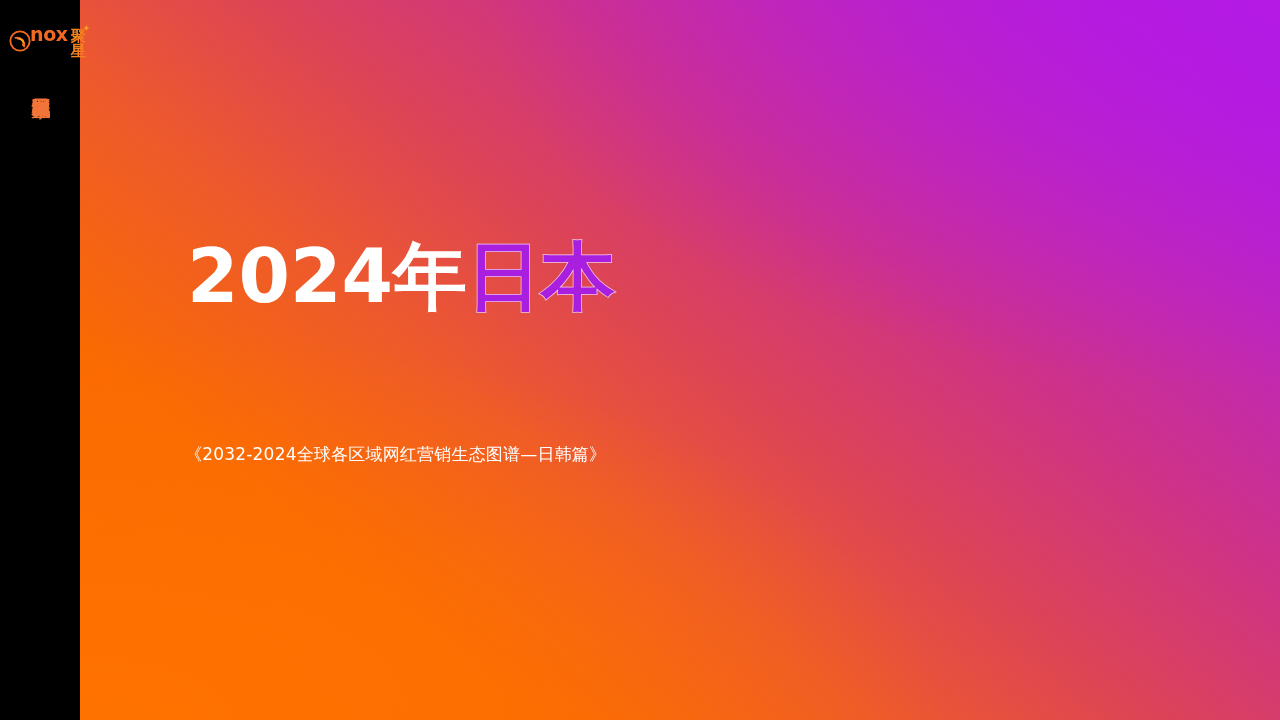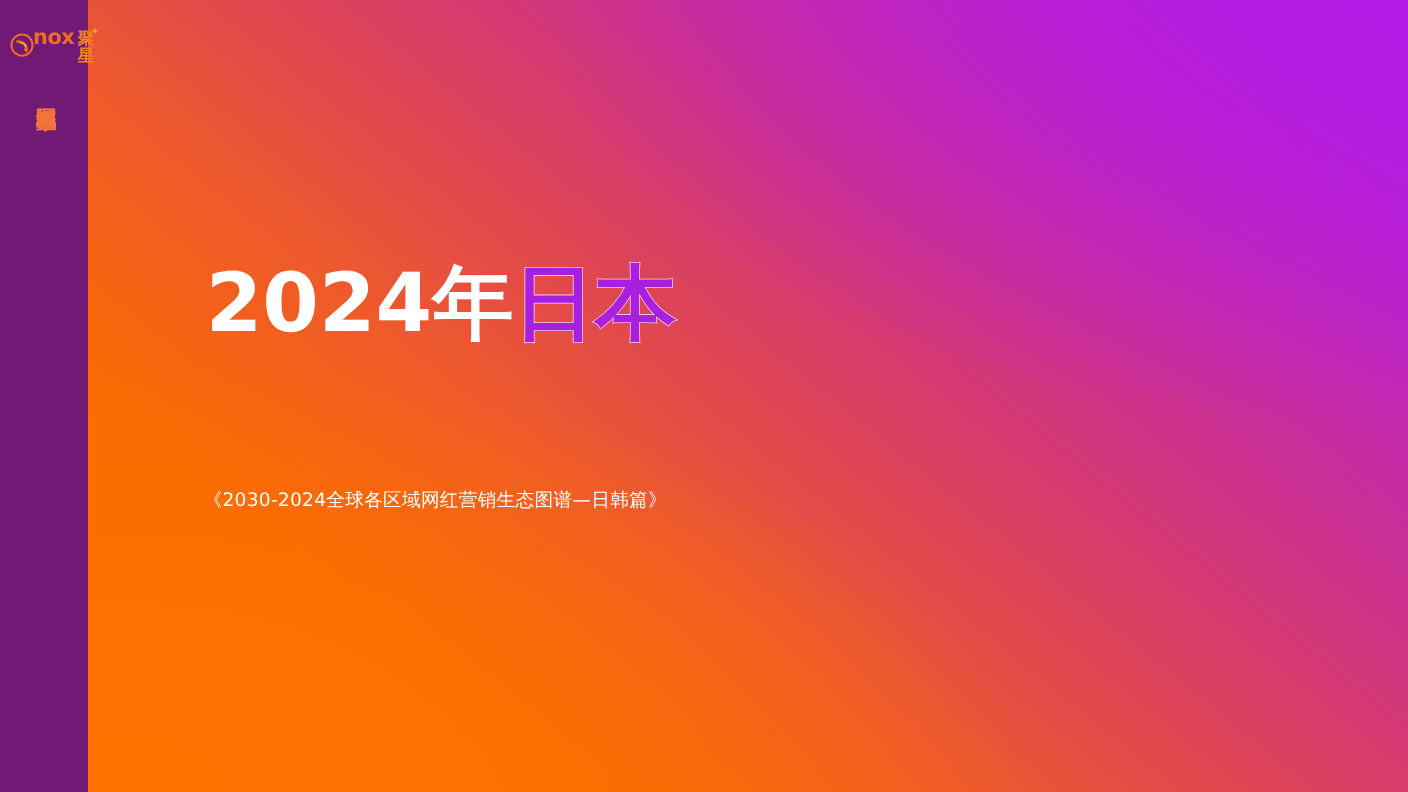--- a/index.html
+++ b/index.html
@@ -27,7 +27,7 @@
     top: 0;
     width: 80px;
     height: 720px;
-    background: #701a75;
+    background: #000000;
     z-index: 5;
   }
 

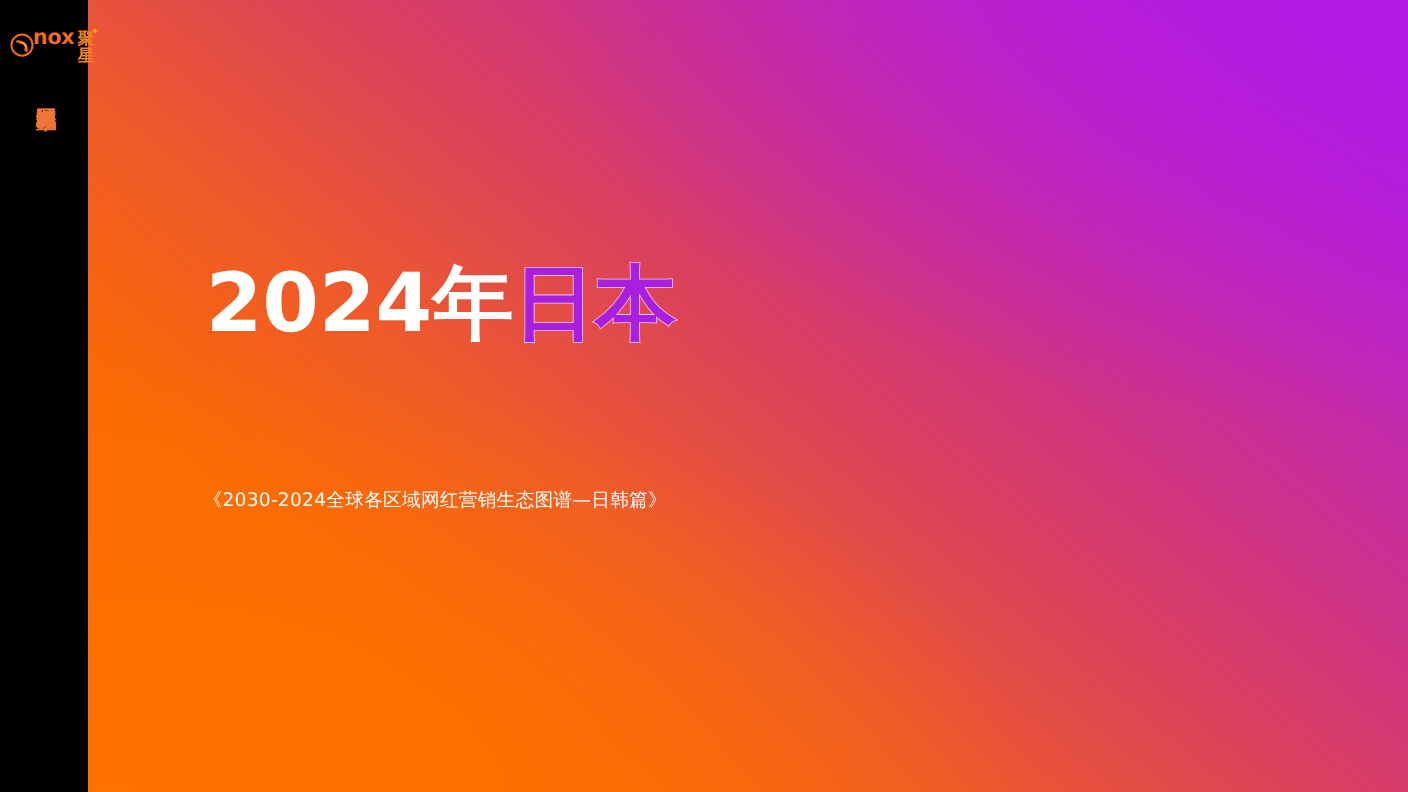--- a/index.html
+++ b/index.html
@@ -191,7 +191,7 @@
     <div class="title-line title-line-1"><span>2024年</span><span class="title-accent">日本</span></div>
   </div>
 
-  <div class="subtitle">《2030-2024全球各区域网红营销生态图谱—日韩篇》</div>
+  <div class="subtitle">《2032-2024全球各区域网红营销生态图谱—日韩篇》</div>
 
   <div class="sidebar">
 

